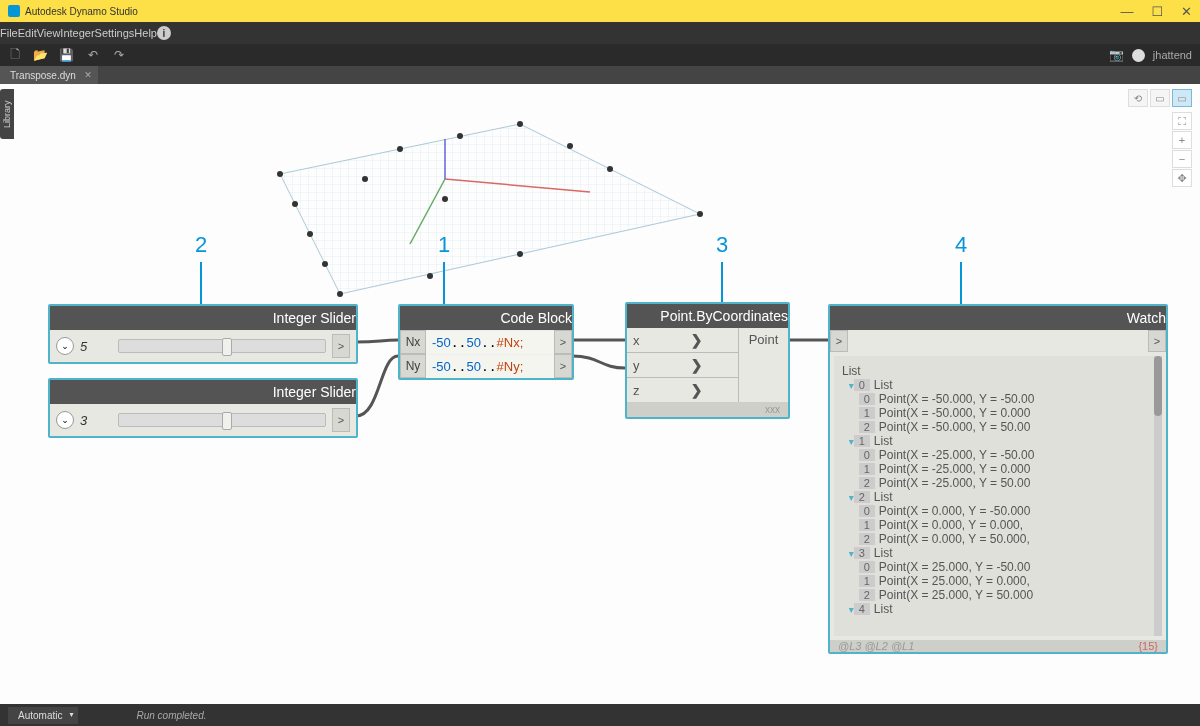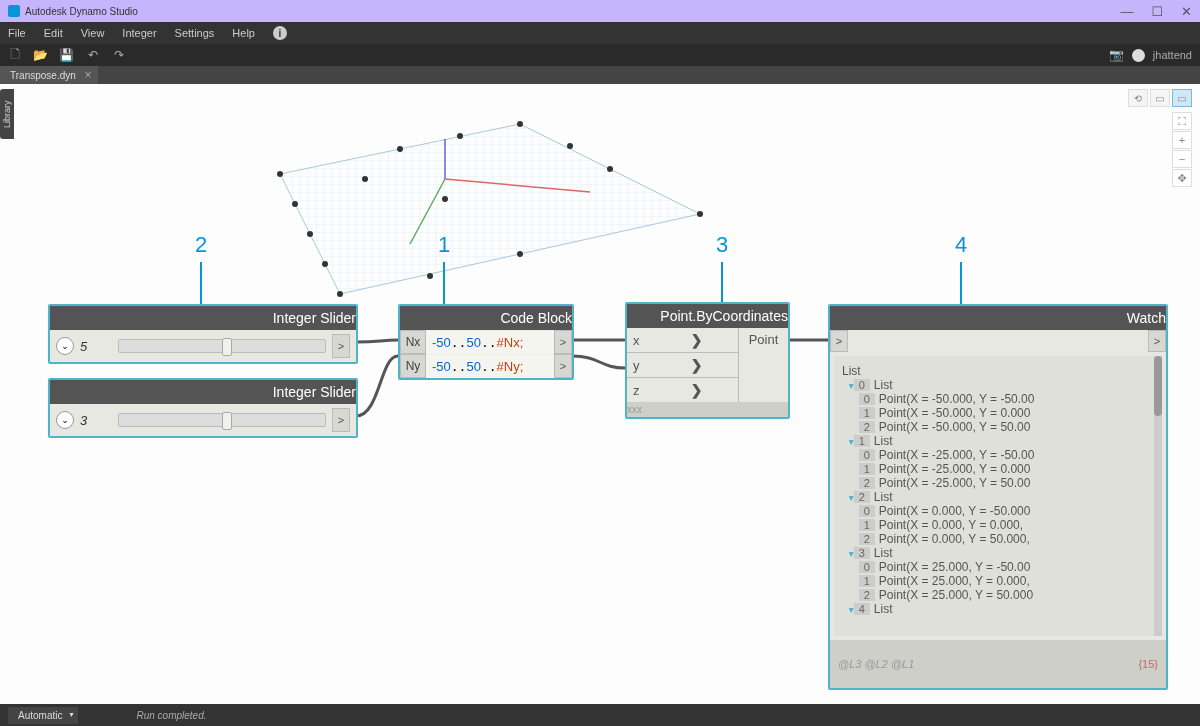--- a/index.html
+++ b/index.html
@@ -4,7 +4,7 @@
 <style>
 *{box-sizing:border-box;margin:0;padding:0;font-family:"Segoe UI",Arial,sans-serif}
 body{width:1200px;height:726px;background:#fdfdfd;overflow:hidden;position:relative}
-.titlebar{height:22px;background:#c4b5fd;display:flex;align-items:center;padding:8px 8px;font-size:10px;color:#333}
+.titlebar{height:22px;background:#fde047;display:flex;align-items:center;padding:8px 8px;font-size:10px;color:#333}
 .titlebar .logo{width:12px;height:12px;background:#0696d7;margin-right:5px;border-radius:2px}
 .titlebar .wincontrols{margin-left:auto;display:flex;gap:18px;font-size:13px;color:#555}
 .menubar{height:22px;background:#333;display:flex;align-items:center;padding:0 8px;font-size:11px;color:#ccc;gap:18px}

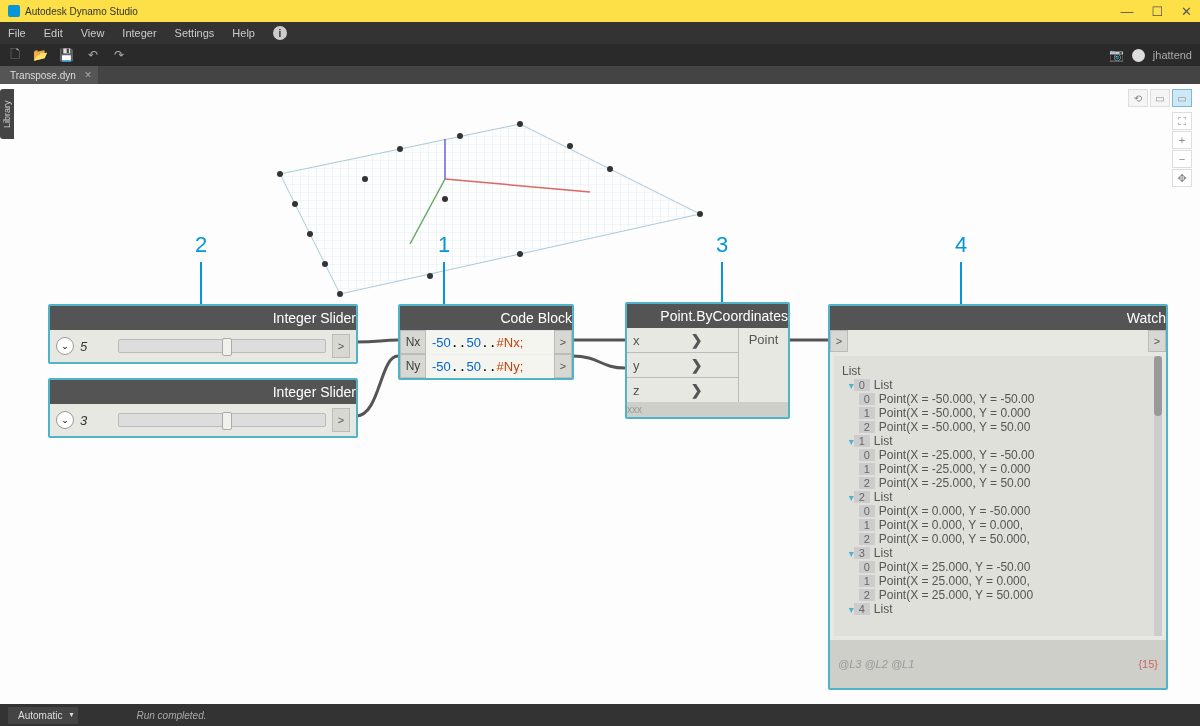--- a/index.html
+++ b/index.html
@@ -7,7 +7,7 @@
 .titlebar{height:22px;background:#fde047;display:flex;align-items:center;padding:8px 8px;font-size:10px;color:#333}
 .titlebar .logo{width:12px;height:12px;background:#0696d7;margin-right:5px;border-radius:2px}
 .titlebar .wincontrols{margin-left:auto;display:flex;gap:18px;font-size:13px;color:#555}
-.menubar{height:22px;background:#333;display:flex;align-items:center;padding:0 8px;font-size:11px;color:#ccc;gap:18px}
+.menubar{height:22px;background:#333;display:flex;align-items:center;padding:0 0;font-size:11px;color:#ccc;}
 .menubar span{cursor:pointer}
 .menubar .info{width:14px;height:14px;border-radius:50%;background:#ccc;color:#333;display:flex;align-items:center;justify-content:center;font-size:10px;font-weight:bold}
 .toolbar{height:22px;background:#2a2a2a;display:flex;align-items:center;padding:0 8px;gap:12px;color:#aaa}

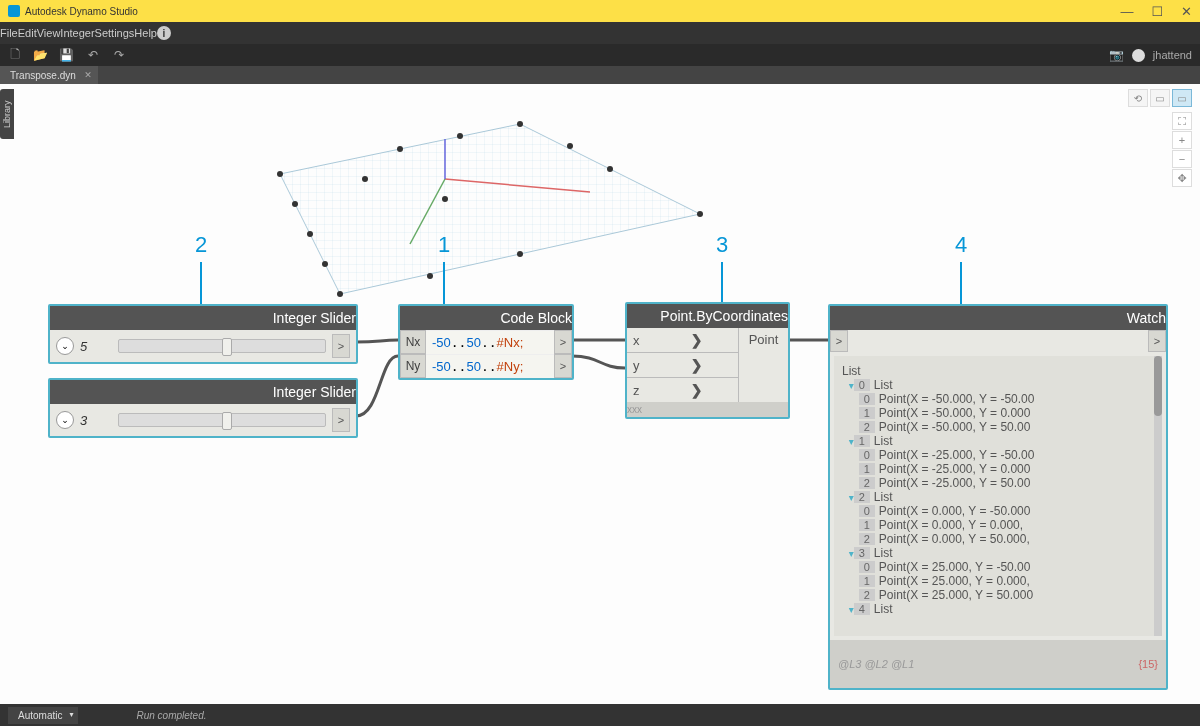--- a/index.html
+++ b/index.html
@@ -48,7 +48,7 @@
 .pbc-label{width:28px;font-size:13px;color:#555;padding:4px 6px}
 .pbc-lacing{flex:1;text-align:center;font-size:14px;font-weight:bold;color:#555;padding:4px}
 .pbc-output{width:50px;background:#e8e8e3;border-left:1px solid #bbb;display:flex;align-items:flex-start;justify-content:center;padding-top:4px;font-size:13px;color:#555}
-.pbc-footer{padding:2px 0;font-size:10px;color:#999;background:#cfcfca}
+.pbc-footer{text-align:right;padding:2px 8px;font-size:10px;color:#999;background:#cfcfca}
 .watch-body{background:#e8e8e3;padding:0}
 .watch-top{display:flex}
 .watch-content{background:#e0e0da;margin:4px;padding:8px;font-family:Consolas,monospace;font-size:12px;color:#555;height:280px;overflow:hidden;position:relative}

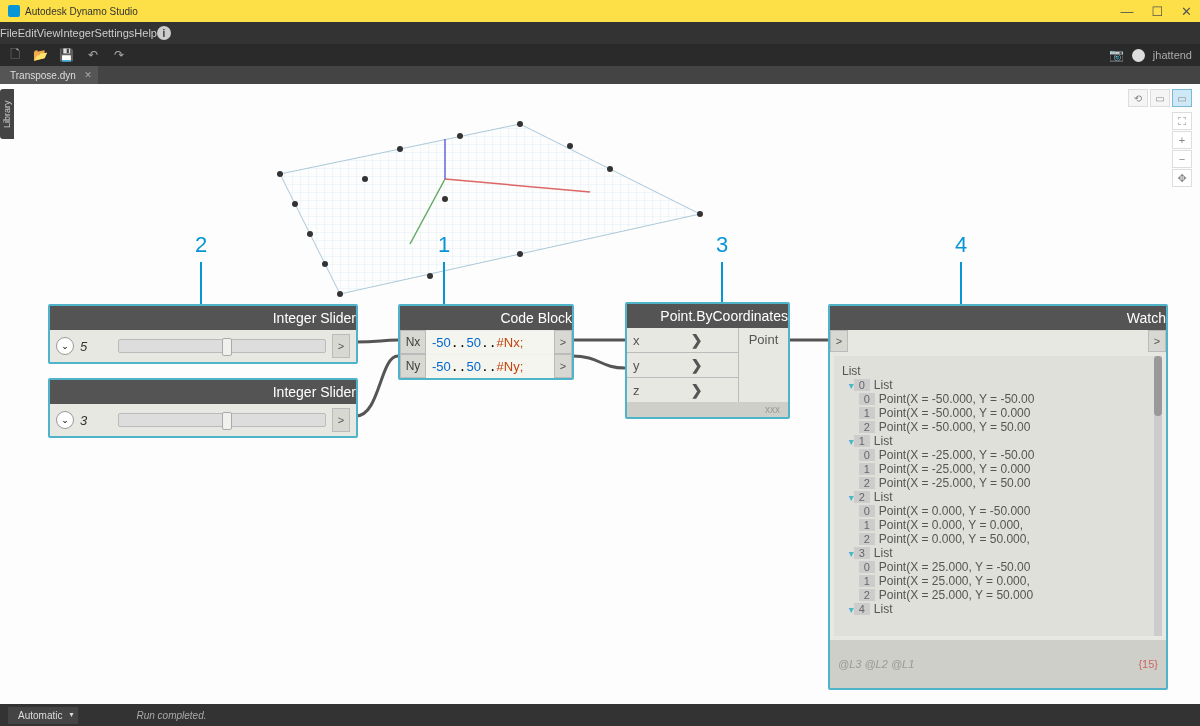--- a/index.html
+++ b/index.html
@@ -57,7 +57,7 @@
 .wline{white-space:pre}
 .idx{display:inline-block;background:#ccc;color:#666;padding:0 5px;margin-right:4px;font-size:11px}
 .tree-arrow{color:#4fb3c9;font-size:10px}
-.watch-footer{display:flex;padding:18px 8px;font-size:11px;background:#cfcfca}
+.watch-footer{display:flex;padding:0 8px;font-size:11px;background:#cfcfca}
 .watch-footer .levels{color:#999;font-style:italic}
 .watch-footer .count{margin-left:auto;color:#cc6666;}
 .statusbar{position:absolute;bottom:0;left:0;right:0;height:22px;background:#333;display:flex;align-items:center;padding:0 8px;font-size:10px;color:#aaa}

